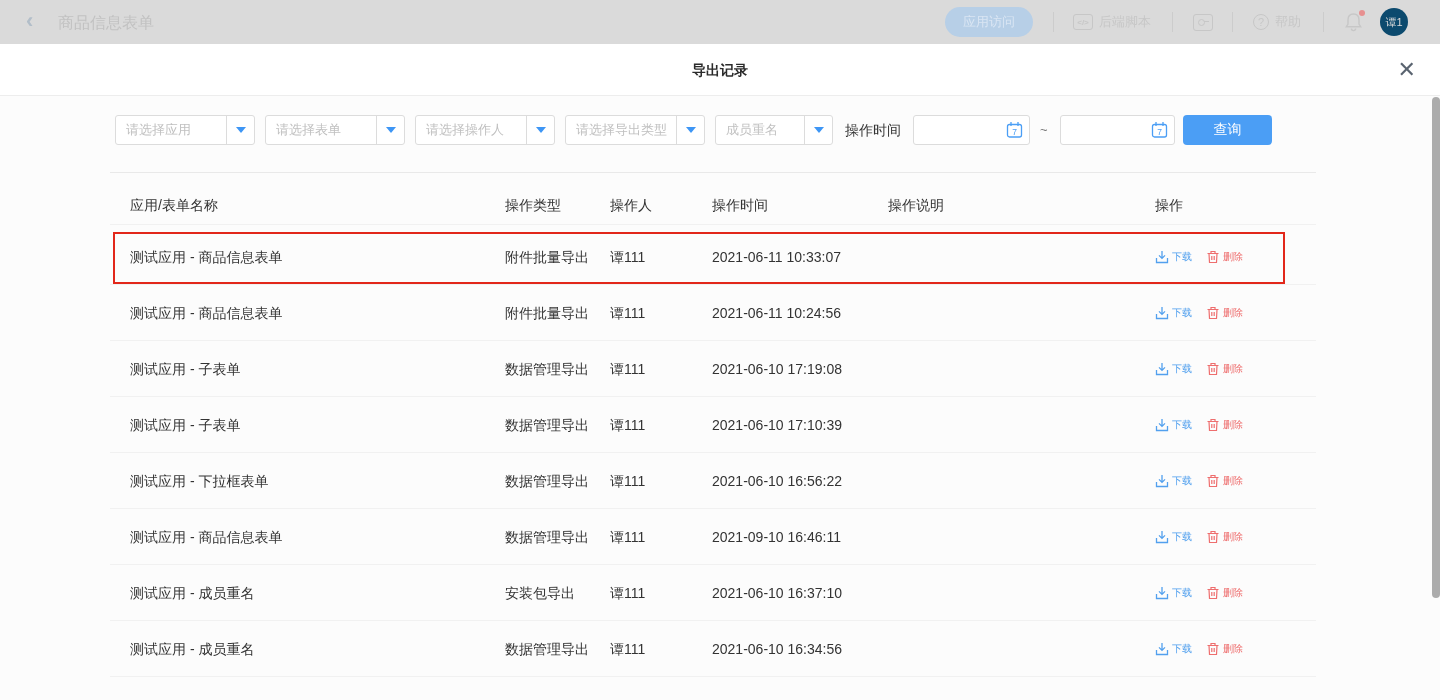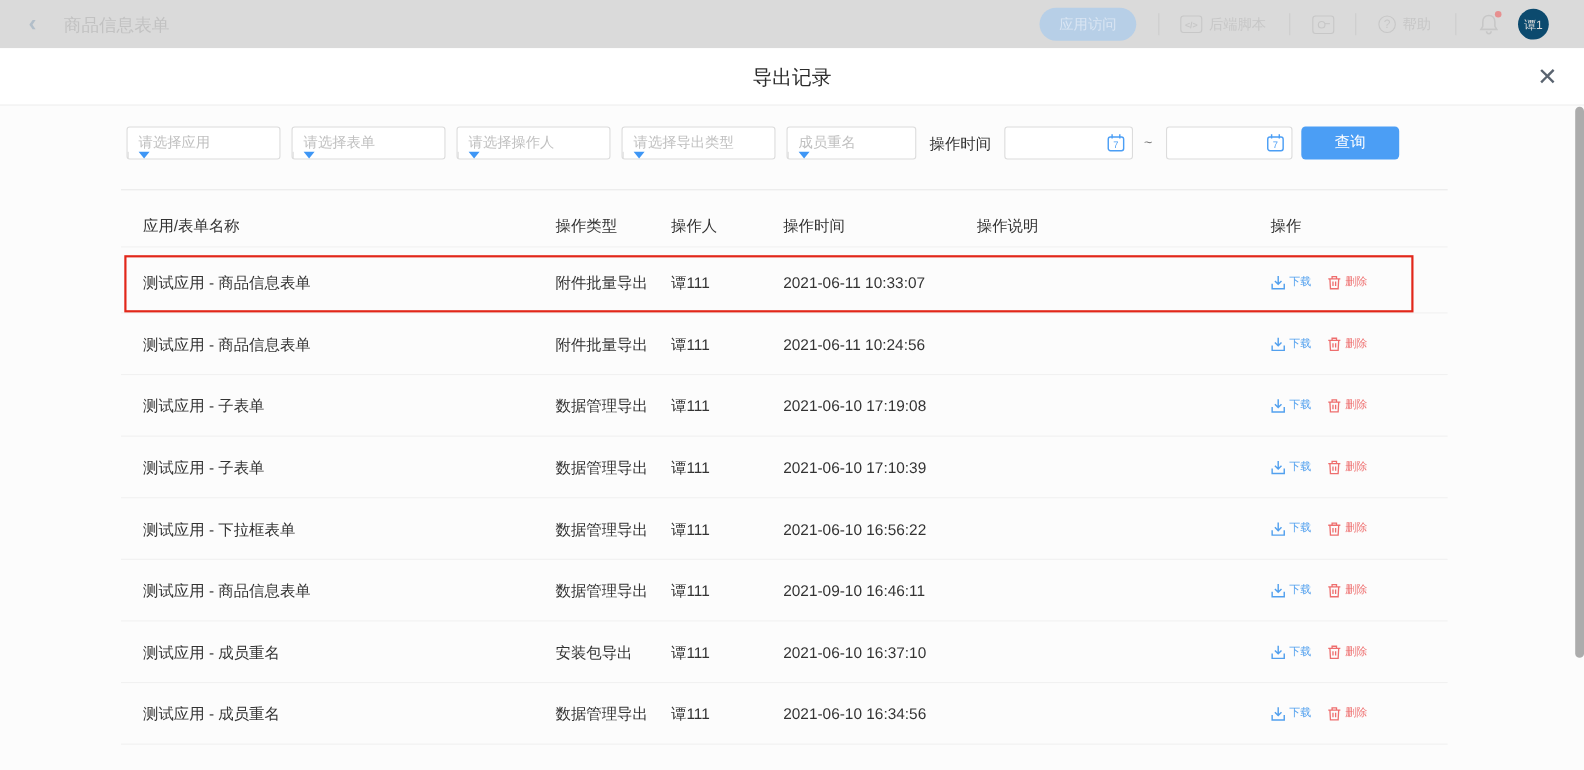--- a/index.html
+++ b/index.html
@@ -27,7 +27,7 @@
   
   .modal { position:absolute; left:0; top:44px; width:1440px; height:656px; background:#fcfcfc; }
   .modal-header { position:absolute; left:0; top:0; width:1440px; height:52px; background:#ffffff; border-bottom:1px solid #ededed; }
-  .modal-title { width:100%; text-align:center; line-height:52px; font-size:18px; color:#2b2b2b; font-weight:400; }
+  .modal-title { width:100%; text-align:center; line-height:52px; font-size:14px; color:#2b2b2b; font-weight:700; }
   .modal-close { position:absolute; right:24px; top:14px; font-size:22px; line-height:24px; color:#5a6470; cursor:pointer; }
 
   

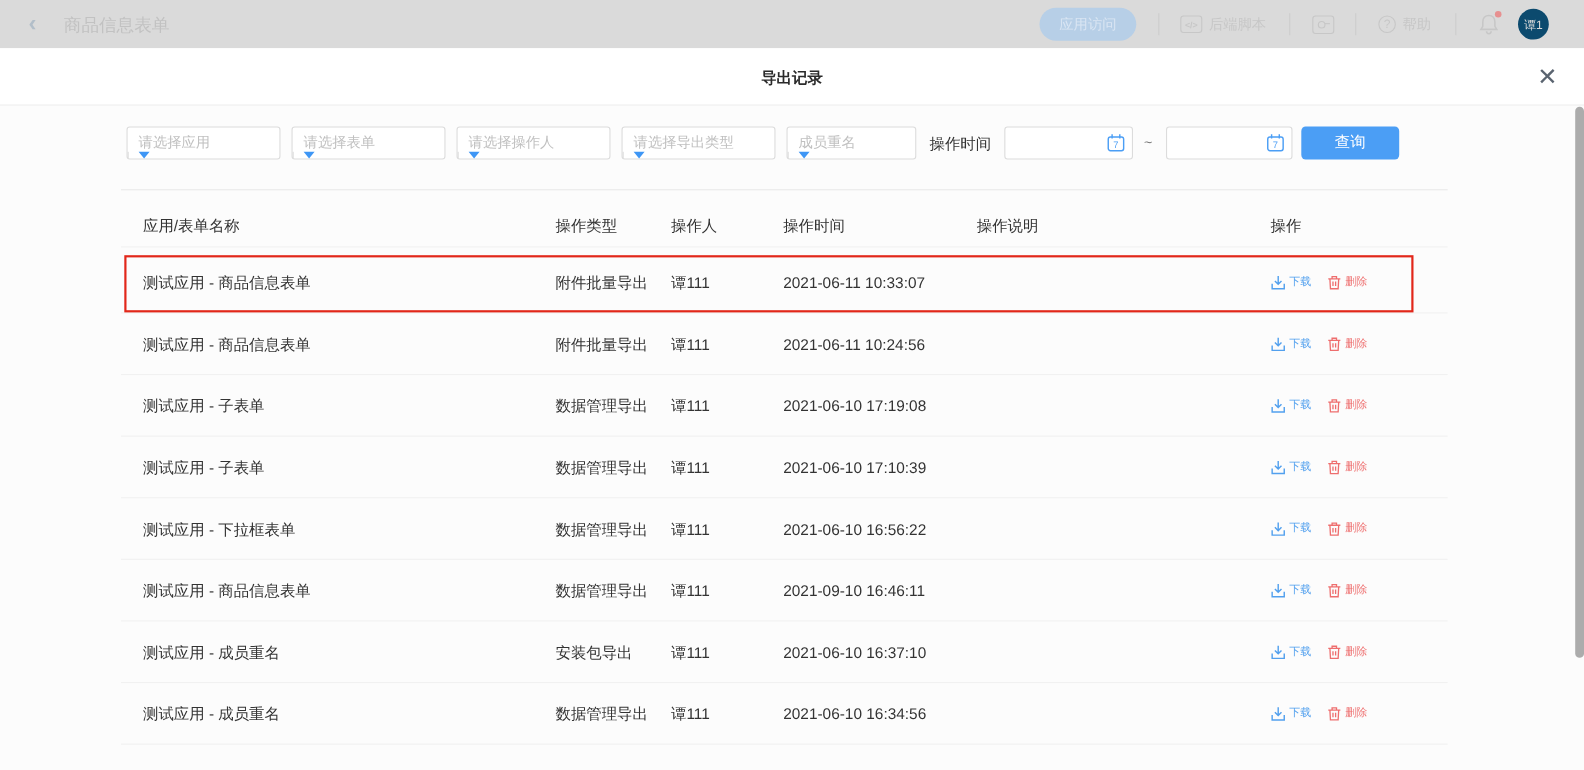--- a/index.html
+++ b/index.html
@@ -31,7 +31,7 @@
   .modal-close { position:absolute; right:24px; top:14px; font-size:22px; line-height:24px; color:#5a6470; cursor:pointer; }
 
   
-  .select-box { position:absolute; top:71px; height:30px; background:#fff; border:1px solid #dcdcdc; border-radius:3px; display:flex; align-items:stretch; cursor:pointer;flex-direction:column; }
+  .select-box { position:absolute; top:71px; height:30px; background:#fff; border:1px solid #dcdcdc; border-radius:3px; display:flex; align-items:stretch; cursor:pointer; }
   .select-ph { flex:1; padding-left:10px; font-size:13px; color:#c0c0c0; line-height:28px; white-space:nowrap; overflow:hidden; }
   .select-caret { width:28px; border-left:1px solid #dcdcdc; display:flex; align-items:center; justify-content:center; }
   .caret-down { width:0; height:0; border-left:5px solid transparent; border-right:5px solid transparent; border-top:6px solid #3e96f5; }

